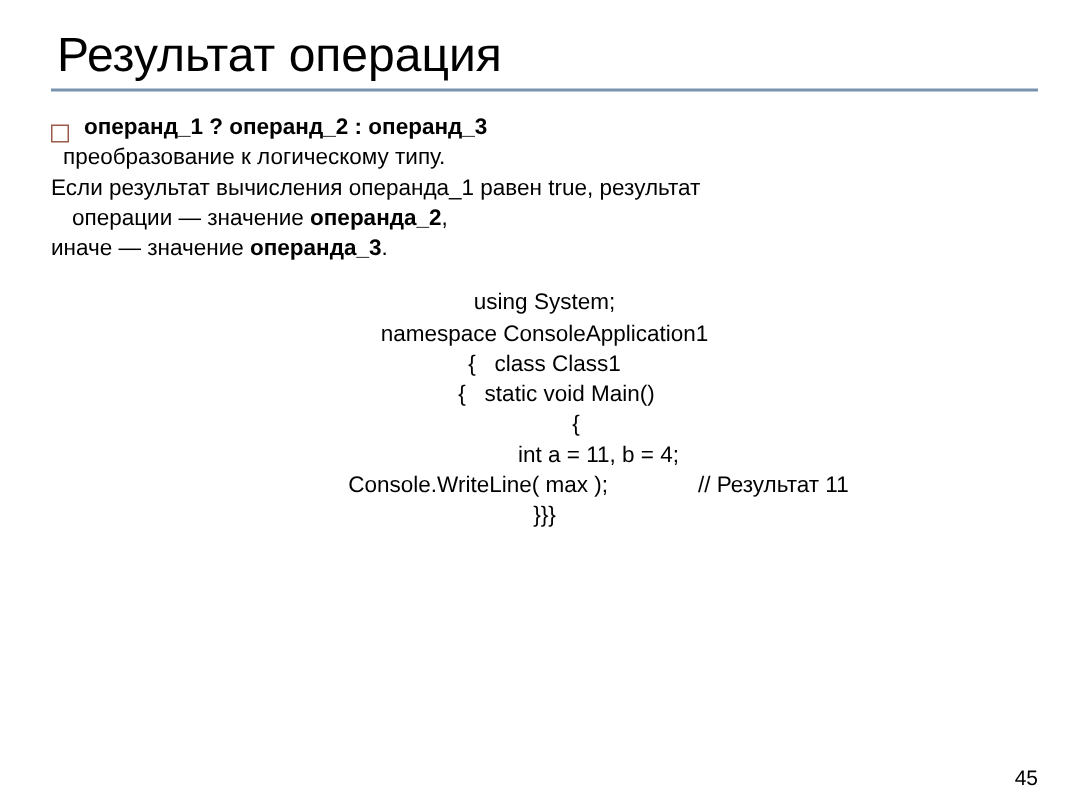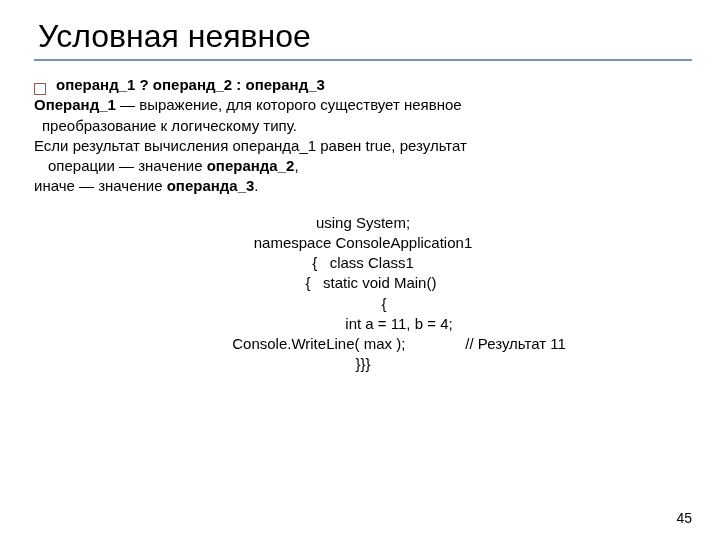--- a/index.html
+++ b/index.html
@@ -74,7 +74,7 @@
 
 <div class="slide">
 
-  <h1 class="title">Условная неявное</h1>
+  <h1 class="title">Результат операция</h1>
   <div class="title-underline"></div>
 
   <div class="content">

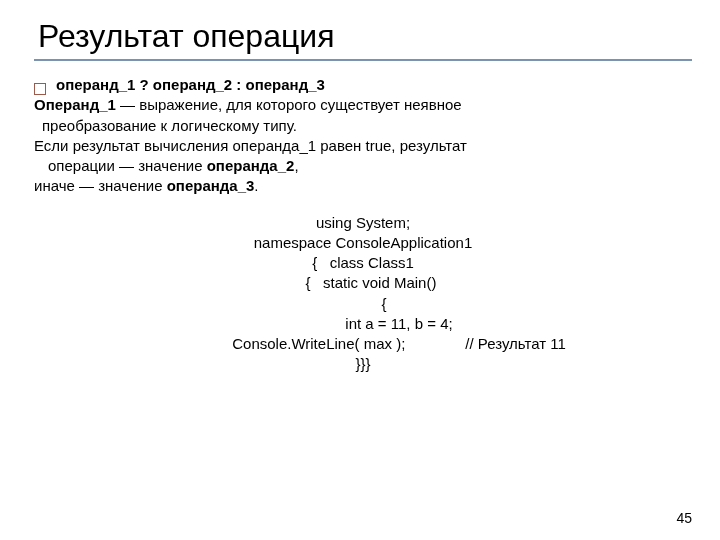--- a/index.html
+++ b/index.html
@@ -86,9 +86,6 @@
       </span>
     </div>
 
-    <div>
-      <span class="bold">Операнд_1</span><span> — выражение, для которого существует неявное</span>
-    </div>
     <div class="indent-block">преобразование к логическому типу.</div>
     <div>Если результат вычисления операнда_1 равен true, результат</div>
     <div style="padding-left:14px;">

